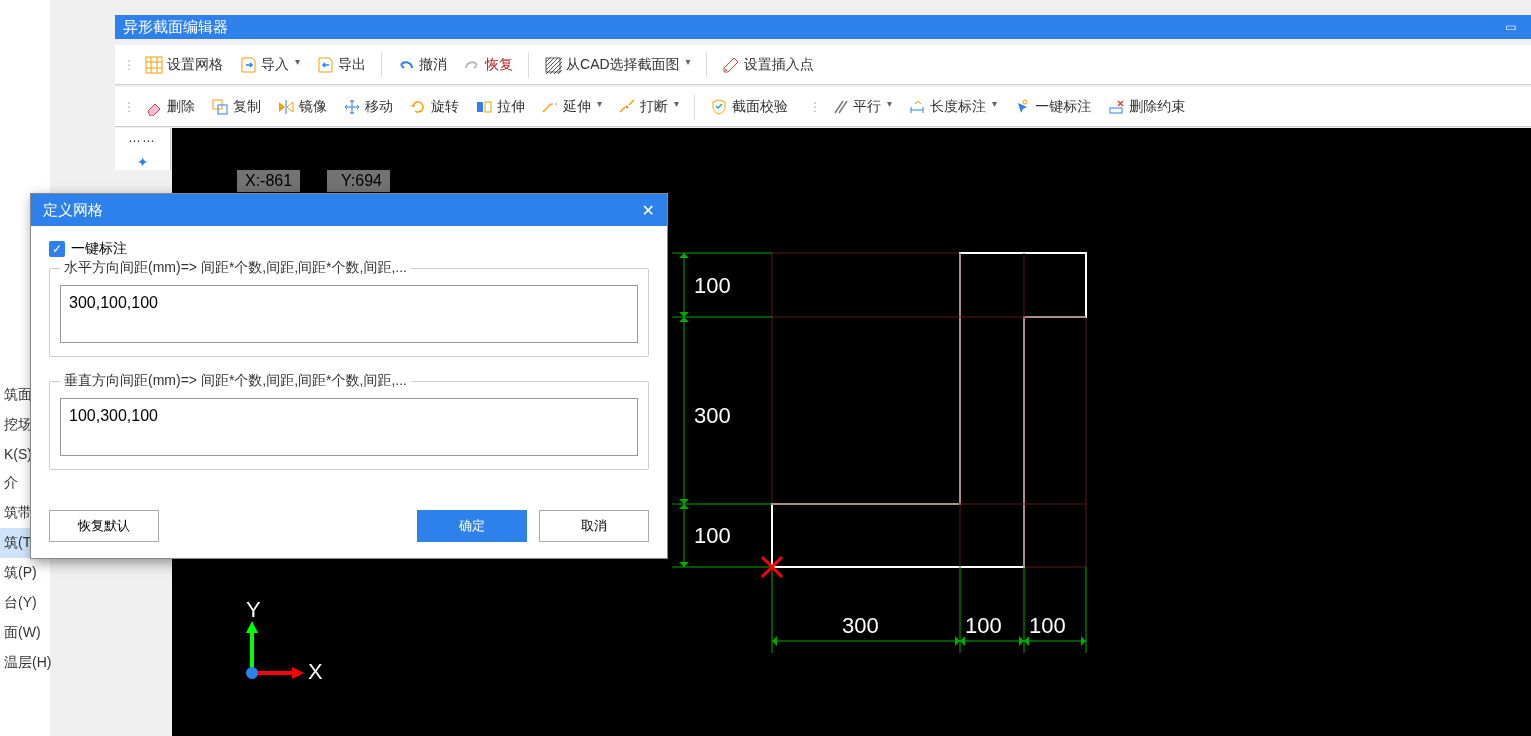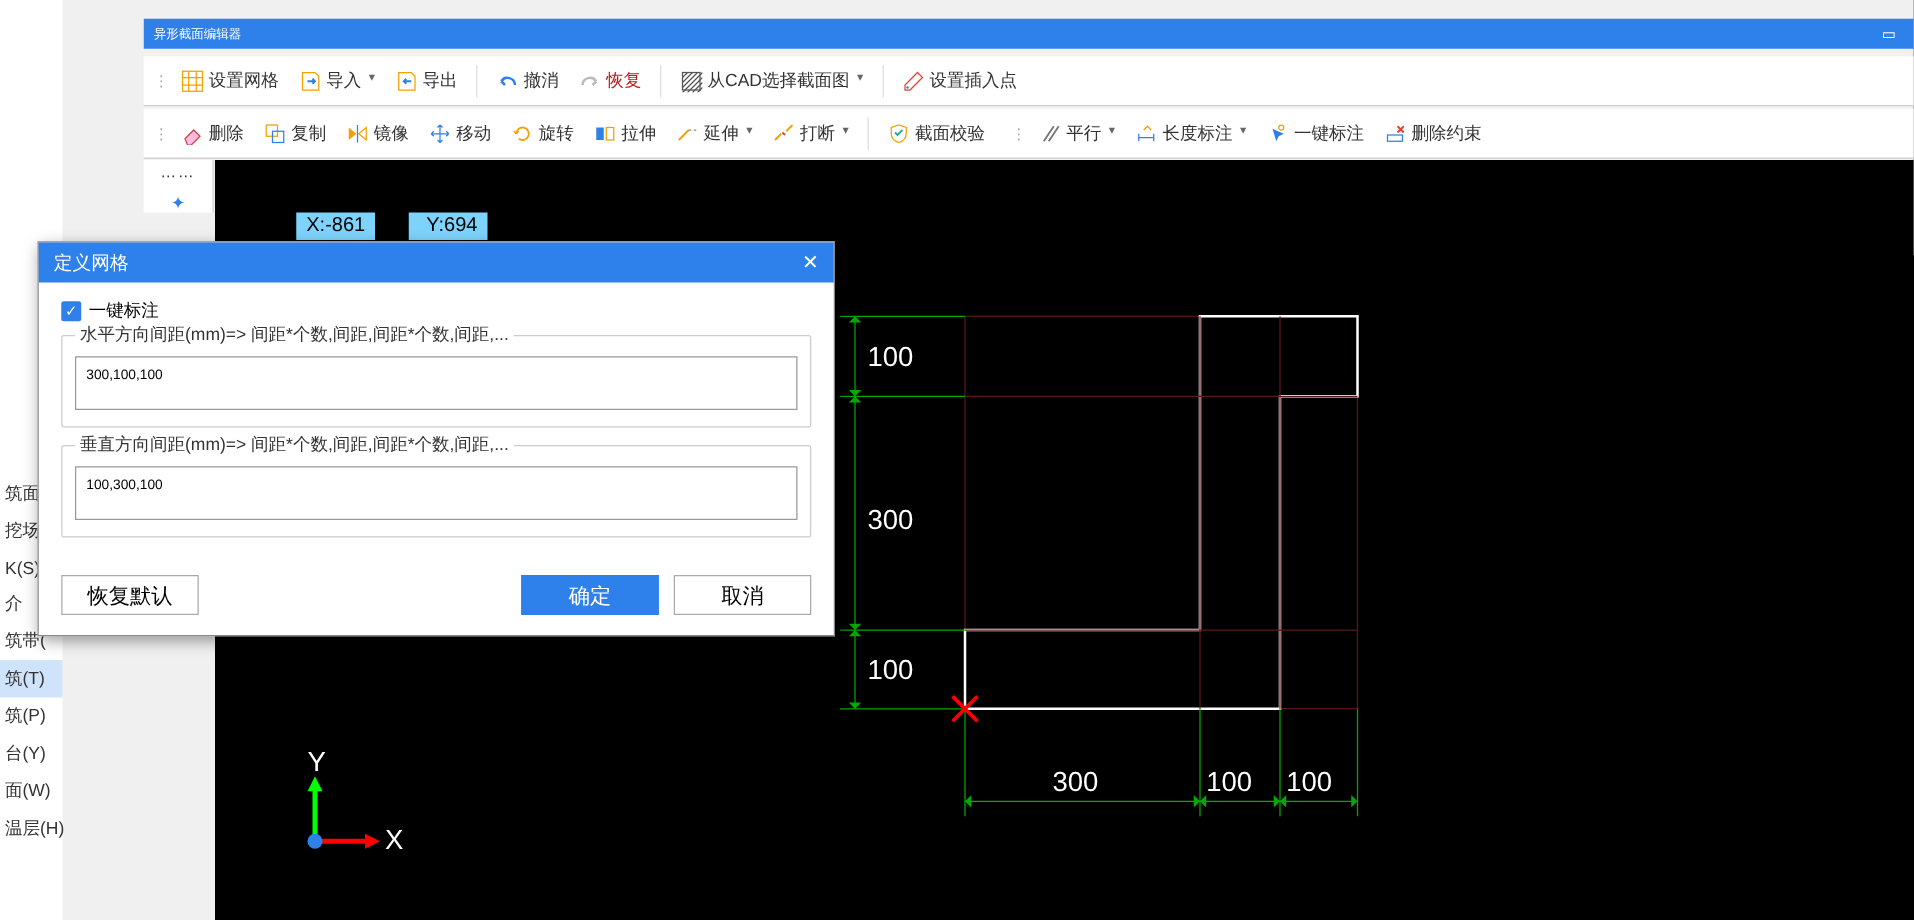--- a/index.html
+++ b/index.html
@@ -6,7 +6,7 @@
   body { font-family: "Microsoft YaHei", Arial, sans-serif; font-size: 14px; background: #f0f0f0; width: 1531px; height: 736px; overflow: hidden; position: relative; }
 
   .titlebar { position: absolute; left: 115px; top: 15px; right: 0; height: 24px; background: #2e80eb; color: #fff; display: flex; align-items: center; padding: 0 8px; }
-  .titlebar .title { flex: 1; font-size: 10px; }
+  .titlebar .title { flex: 1; font-size: 15px; }
   .titlebar .win-btn { width: 24px; text-align: center; color: #fff; font-size: 12px; }
 
   .toolbar1, .toolbar2 { position: absolute; left: 115px; right: 0; height: 40px; background: #fff; border-bottom: 1px solid #ccc; display: flex; align-items: center; padding: 0 6px; gap: 2px; }

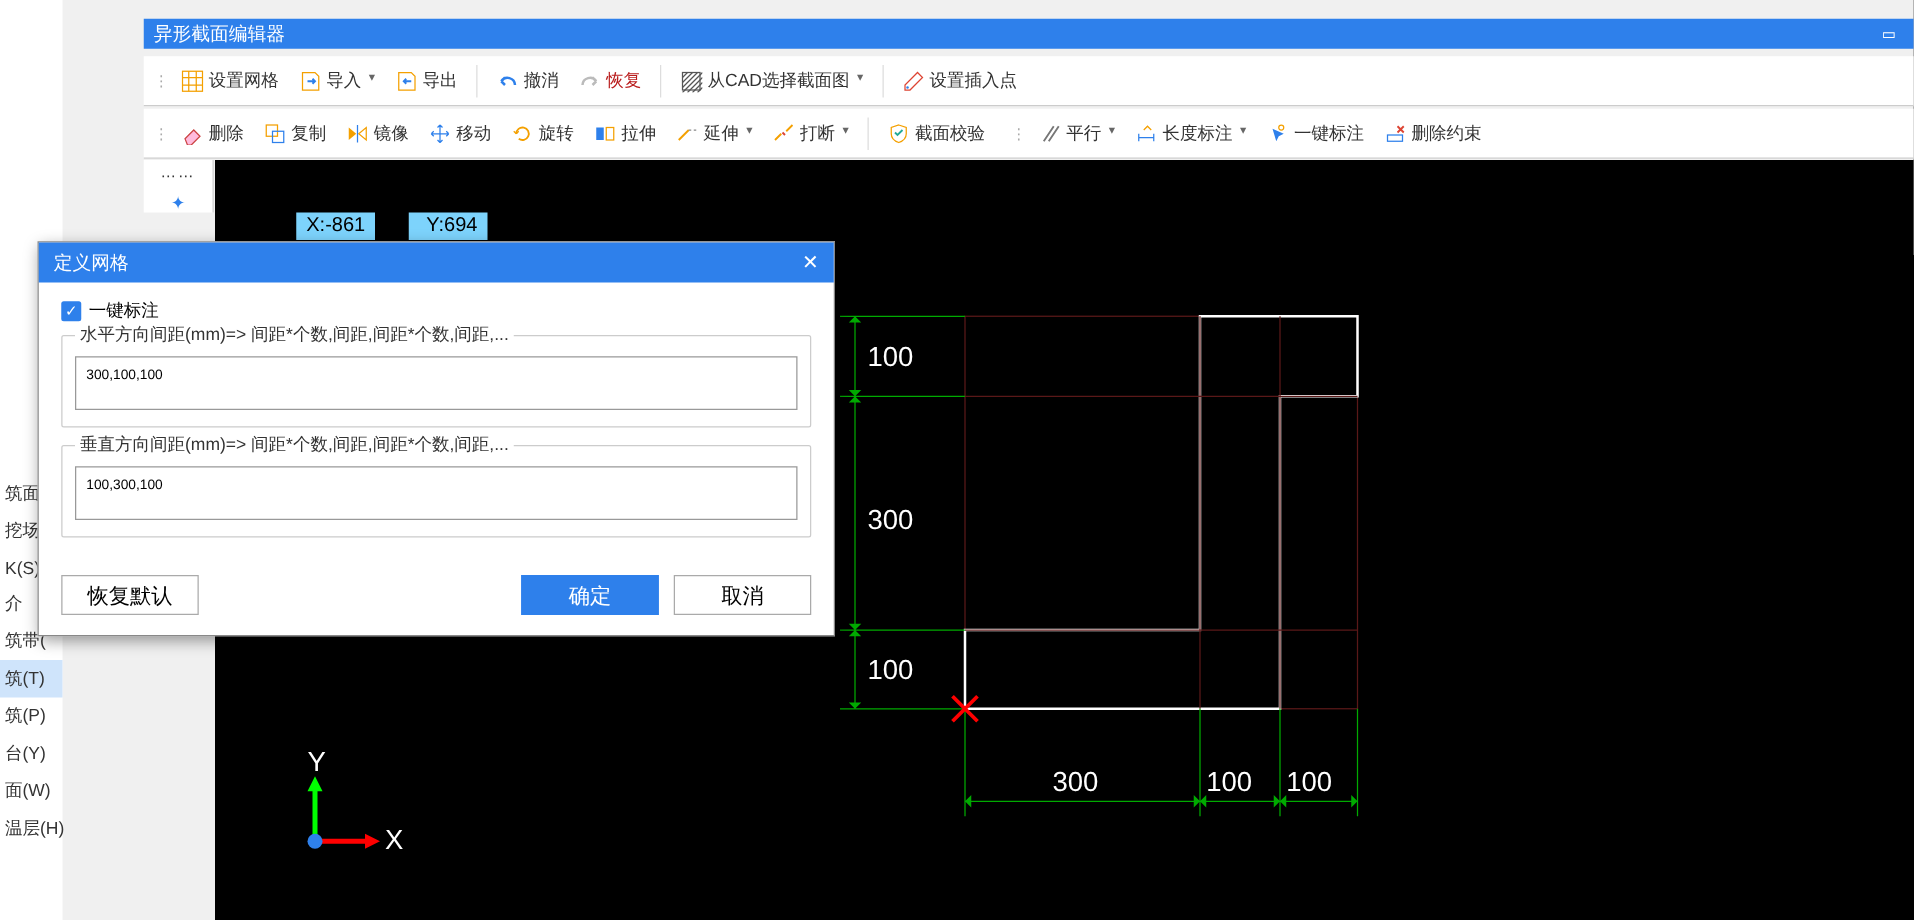--- a/index.html
+++ b/index.html
@@ -45,7 +45,7 @@
   .btn { min-width: 110px; height: 32px; border: 1px solid #aaa; background: #fff; font-size: 17px; cursor: pointer; }
   .btn.primary { background: #2e80eb; color: #fff; border-color: #2e80eb; margin-left: 18px; }
 
-  .coord-box { position:absolute; background:#7dd3fc; color:#000; font-size:16px; padding:2px 8px; }
+  .coord-box { position:absolute; background:#737373; color:#000; font-size:16px; padding:2px 8px; }
 </style>
 </head>
 <body>

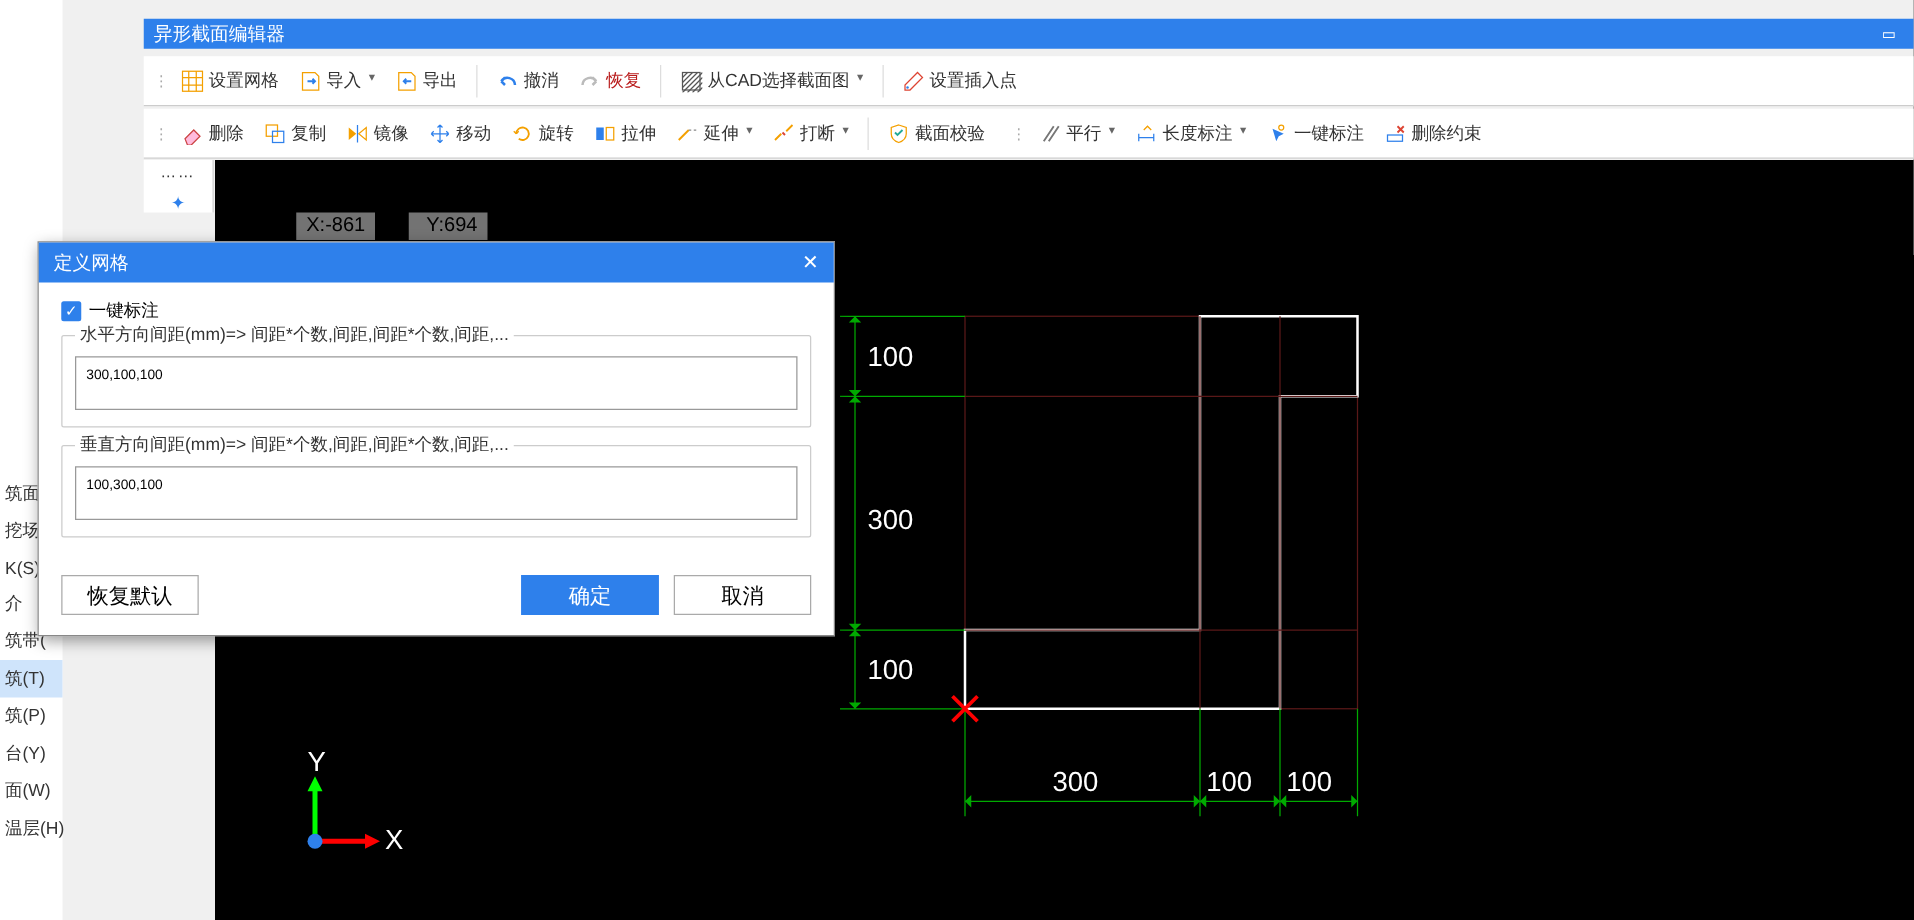--- a/index.html
+++ b/index.html
@@ -37,7 +37,7 @@
   .dlg-body { padding: 14px 18px 6px; }
   .chk-row { display: flex; align-items: center; gap: 6px; margin-bottom: 10px; }
   .chk { width: 16px; height: 16px; background: #2e80eb; color: #fff; display: inline-flex; align-items: center; justify-content: center; font-size: 12px; border-radius: 2px; }
-  .fieldset { border: 1px solid #ccc; border-radius: 2px; padding: 16px 10px 10px; margin-bottom: 14px; position: relative; text-decoration: underline; }
+  .fieldset { border: 1px solid #ccc; border-radius: 2px; padding: 16px 10px 10px; margin-bottom: 24px; position: relative; text-decoration: underline; }
   .fieldset .legend { position: absolute; top: -10px; left: 10px; background: #fff; padding: 0 4px; color: #333; font-size: 14px; }
   .ta { width: 100%; height: 43px; border: 1px solid #999; padding: 8px; font-size: 11px; font-family: inherit; resize: none; outline:none;}
   .dlg-btns { display: flex; padding: 10px 18px 16px; gap: 12px; }

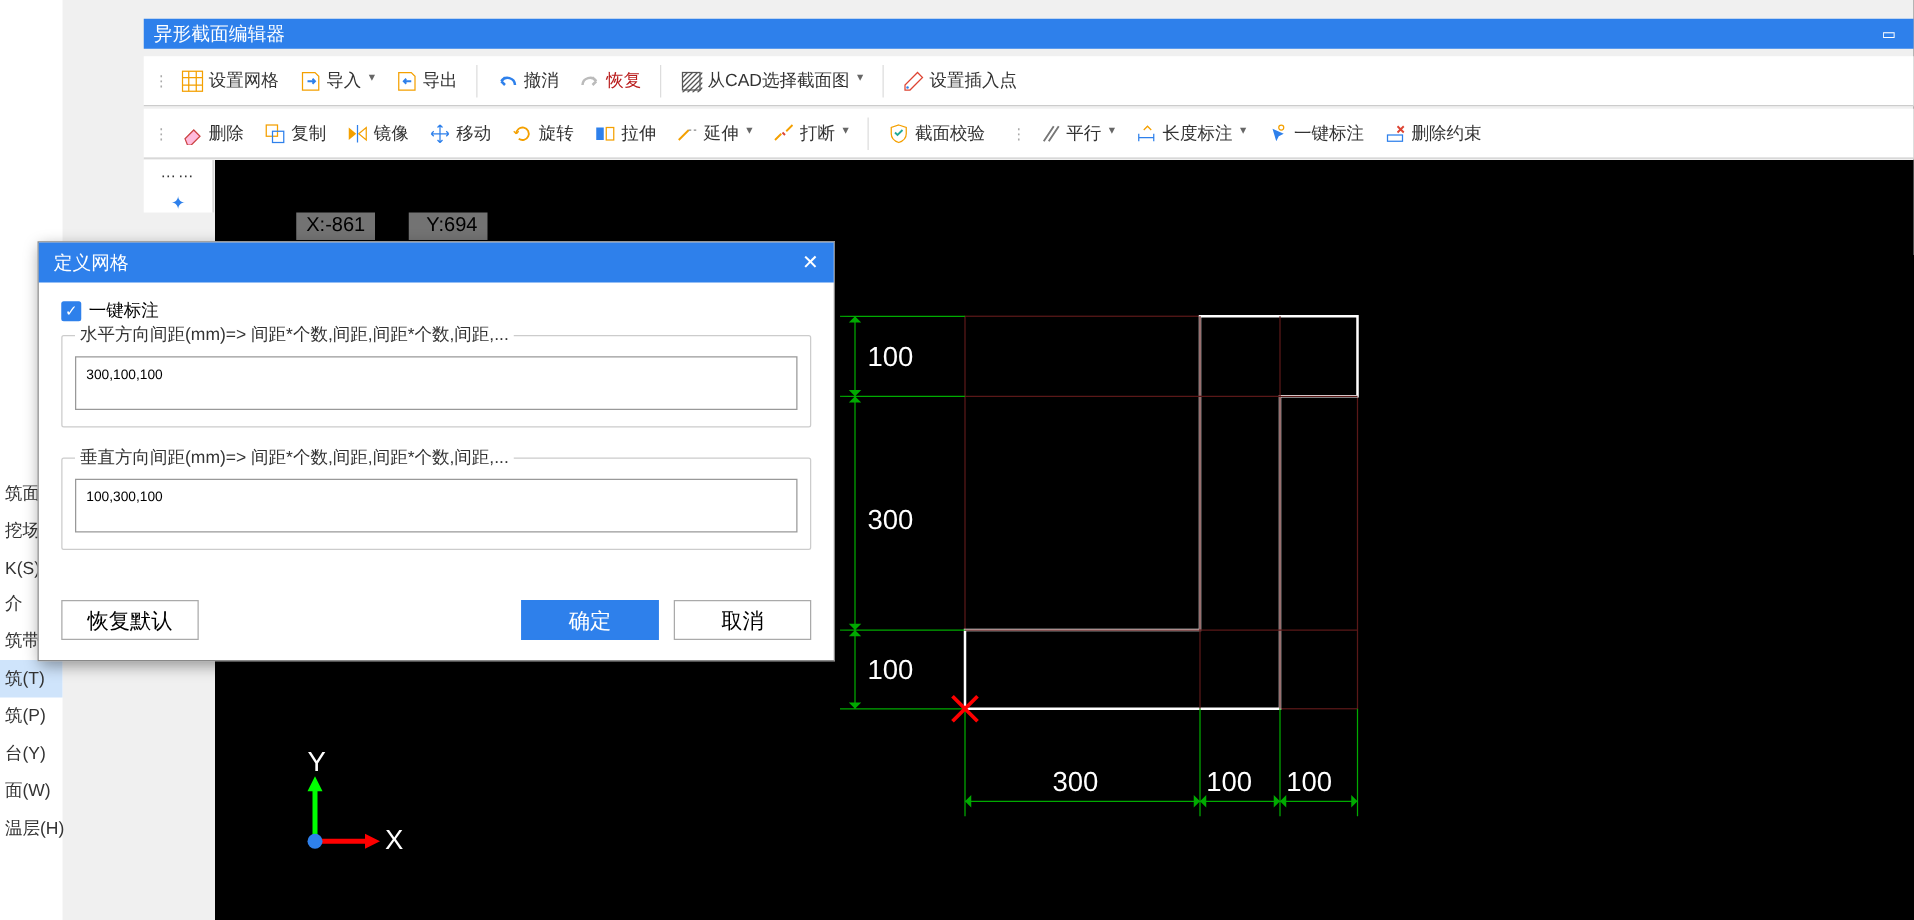--- a/index.html
+++ b/index.html
@@ -39,7 +39,7 @@
   .chk { width: 16px; height: 16px; background: #2e80eb; color: #fff; display: inline-flex; align-items: center; justify-content: center; font-size: 12px; border-radius: 2px; }
   .fieldset { border: 1px solid #ccc; border-radius: 2px; padding: 16px 10px 10px; margin-bottom: 24px; position: relative; text-decoration: underline; }
   .fieldset .legend { position: absolute; top: -10px; left: 10px; background: #fff; padding: 0 4px; color: #333; font-size: 14px; }
-  .ta { width: 100%; height: 43px; border: 1px solid #999; padding: 8px; font-size: 11px; font-family: inherit; resize: none; outline:none;}
+  .ta { width: 100%; height: 58px; border: 1px solid #999; padding: 8px; font-size: 16px; font-family: inherit; resize: none; outline:none;}
   .dlg-btns { display: flex; padding: 10px 18px 16px; gap: 12px; }
   .dlg-btns .gap { flex: 1; }
   .btn { min-width: 110px; height: 32px; border: 1px solid #aaa; background: #fff; font-size: 17px; cursor: pointer; }

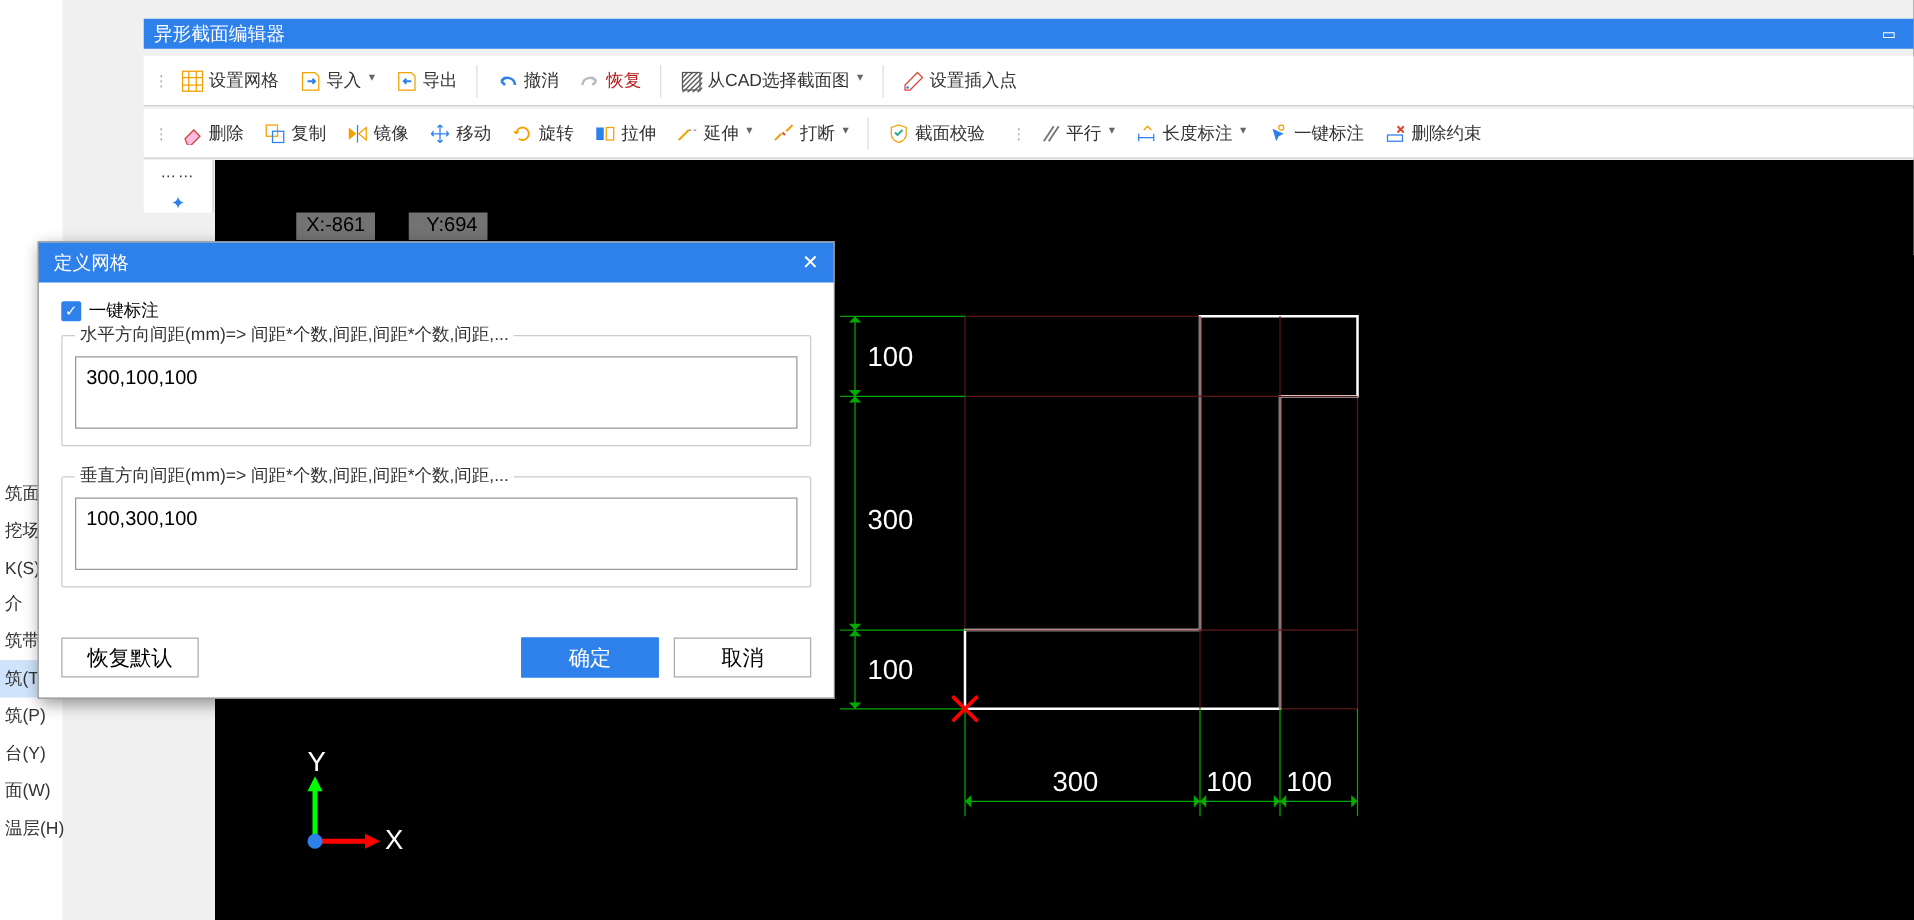--- a/index.html
+++ b/index.html
@@ -42,7 +42,7 @@
   .ta { width: 100%; height: 58px; border: 1px solid #999; padding: 8px; font-size: 16px; font-family: inherit; resize: none; outline:none;}
   .dlg-btns { display: flex; padding: 10px 18px 16px; gap: 12px; }
   .dlg-btns .gap { flex: 1; }
-  .btn { min-width: 110px; height: 32px; border: 1px solid #aaa; background: #fff; font-size: 17px; cursor: pointer; }
+  .btn { min-width: 110px; height: 32px; border: 1px solid #aaa; background: #fff; font-size: 13px; cursor: pointer; }
   .btn.primary { background: #2e80eb; color: #fff; border-color: #2e80eb; margin-left: 18px; }
 
   .coord-box { position:absolute; background:#737373; color:#000; font-size:16px; padding:2px 8px; }

